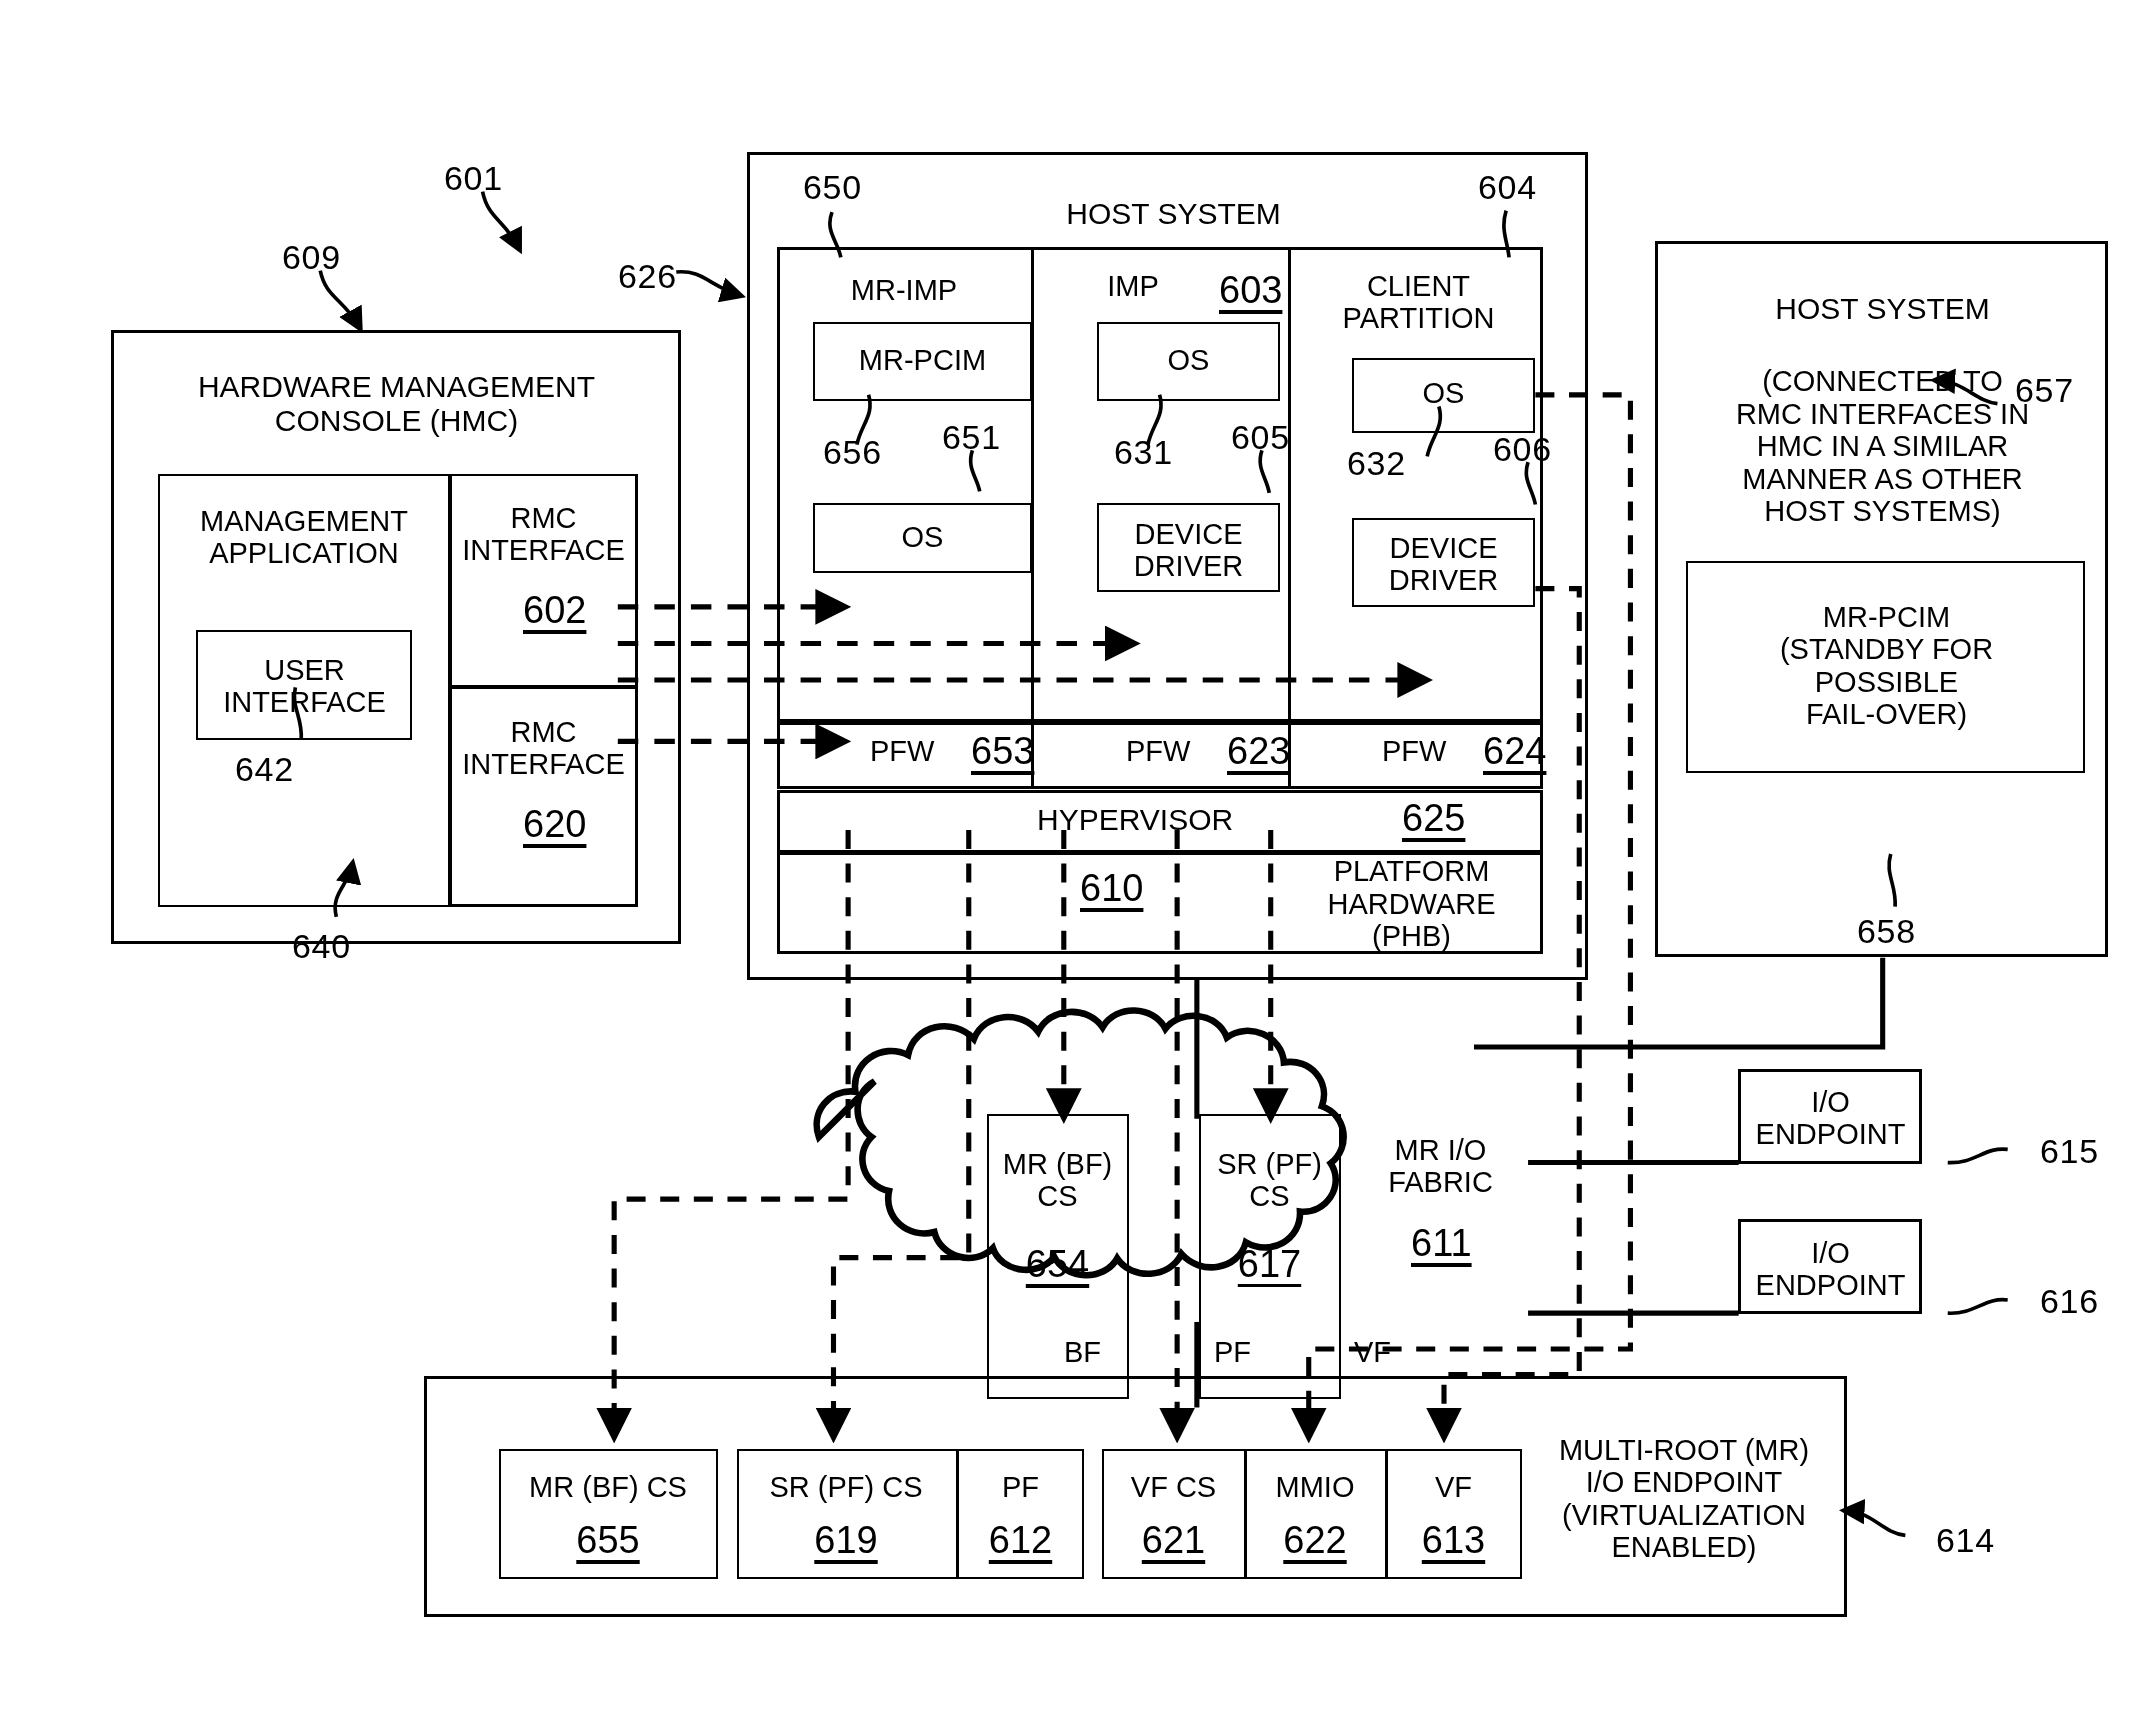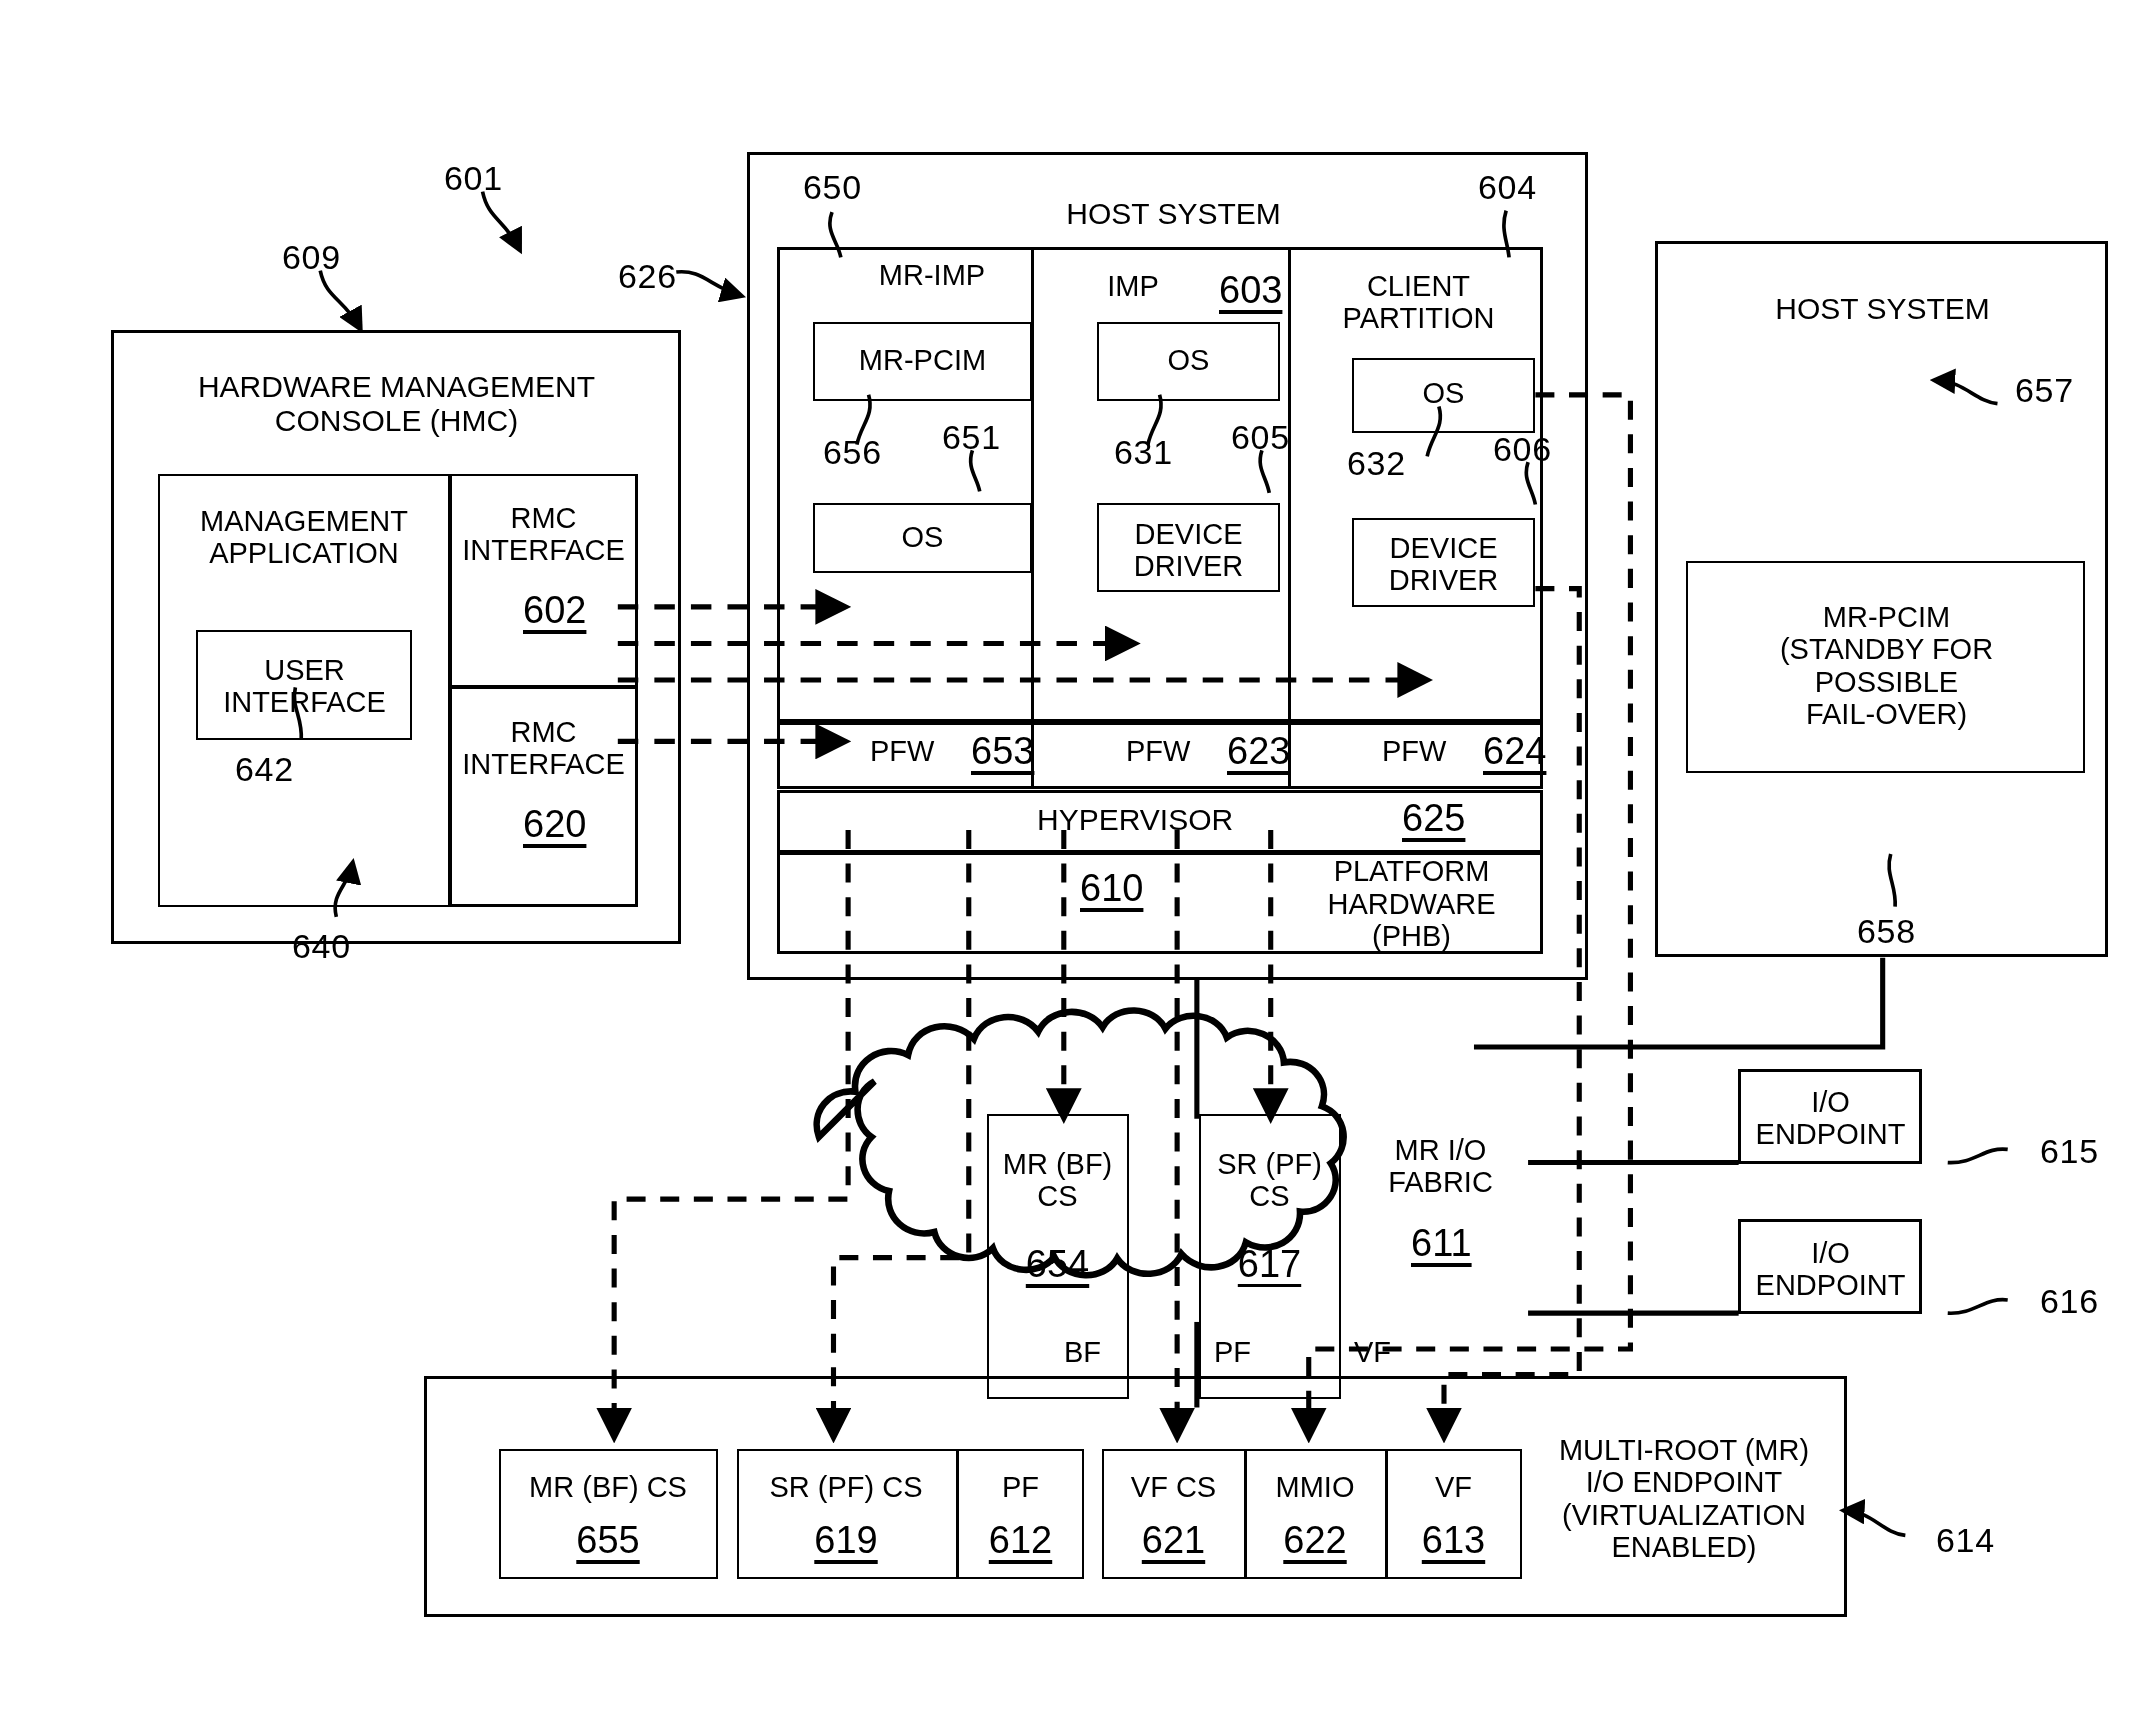--- a/index.html
+++ b/index.html
@@ -176,7 +176,7 @@
   <div style="position:absolute;left:1031px;top:247px;width:2.9px;height:475px;background:#000;"></div>
   <div style="position:absolute;left:1288px;top:247px;width:2.9px;height:475px;background:#000;"></div>
 
-  <div class="lbl t-med" style="left:777px;top:259px;width:254px;padding-left:28px;">MR-IMP</div>
+  <div class="lbl t-med" style="left:777px;top:274px;width:254px;">MR-IMP</div>
   <div class="box thin" style="left:813px;top:322px;width:219px;height:79px;"></div>
   <div class="lbl t-med ctr" style="left:813px;top:338px;width:219px;height:44px;">MR-PCIM</div>
   <div class="ref" style="left:823px;top:433px;">656</div>

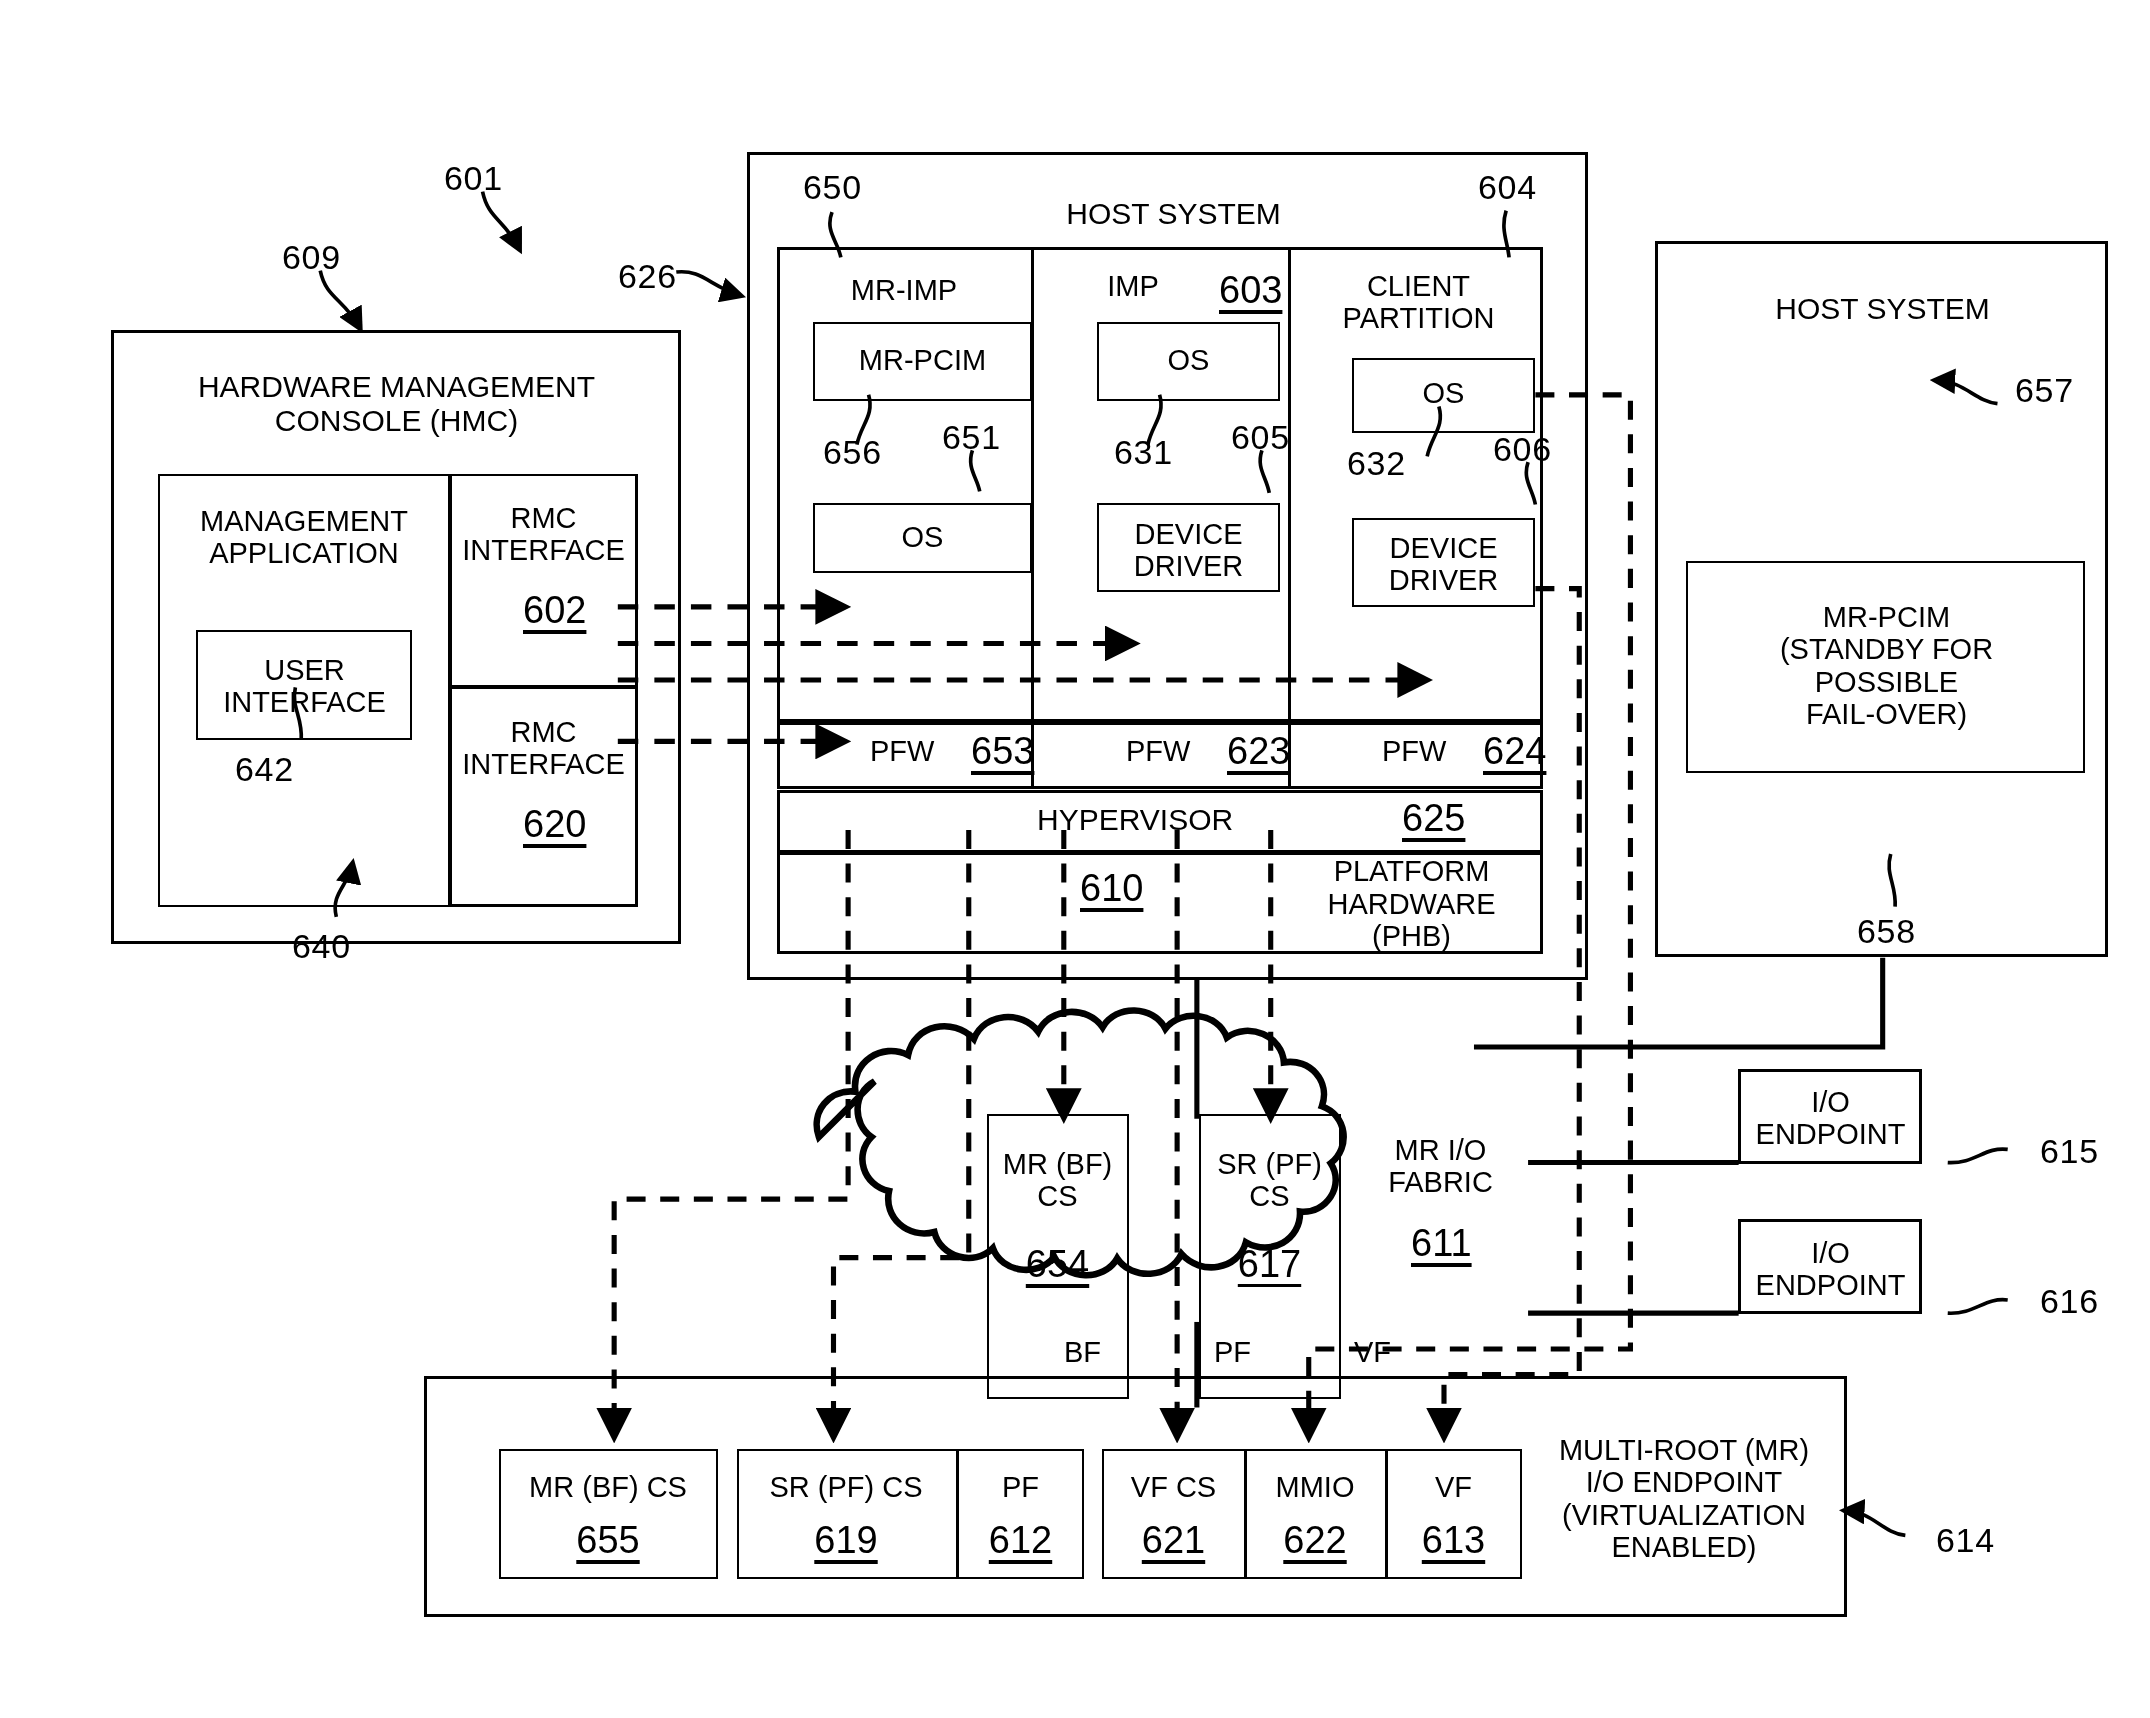--- a/index.html
+++ b/index.html
@@ -225,6 +225,11 @@
 
   <div class="box" style="left:1655px;top:241px;width:453px;height:716px;"></div>
   <div class="lbl t-title ctr" style="left:1667px;top:287px;width:431px;height:44px;">HOST SYSTEM</div>
+  <div class="lbl t-med ctr" style="left:1667px;top:344px;width:431px;height:205px;">(CONNECTED TO
+RMC INTERFACES IN
+HMC IN A SIMILAR
+MANNER AS OTHER
+HOST SYSTEMS)</div>
   <div class="box thin" style="left:1686px;top:561px;width:399px;height:212px;"></div>
   <div class="lbl t-med ctr" style="left:1689px;top:578px;width:395px;height:175px;">MR-PCIM
 (STANDBY FOR

